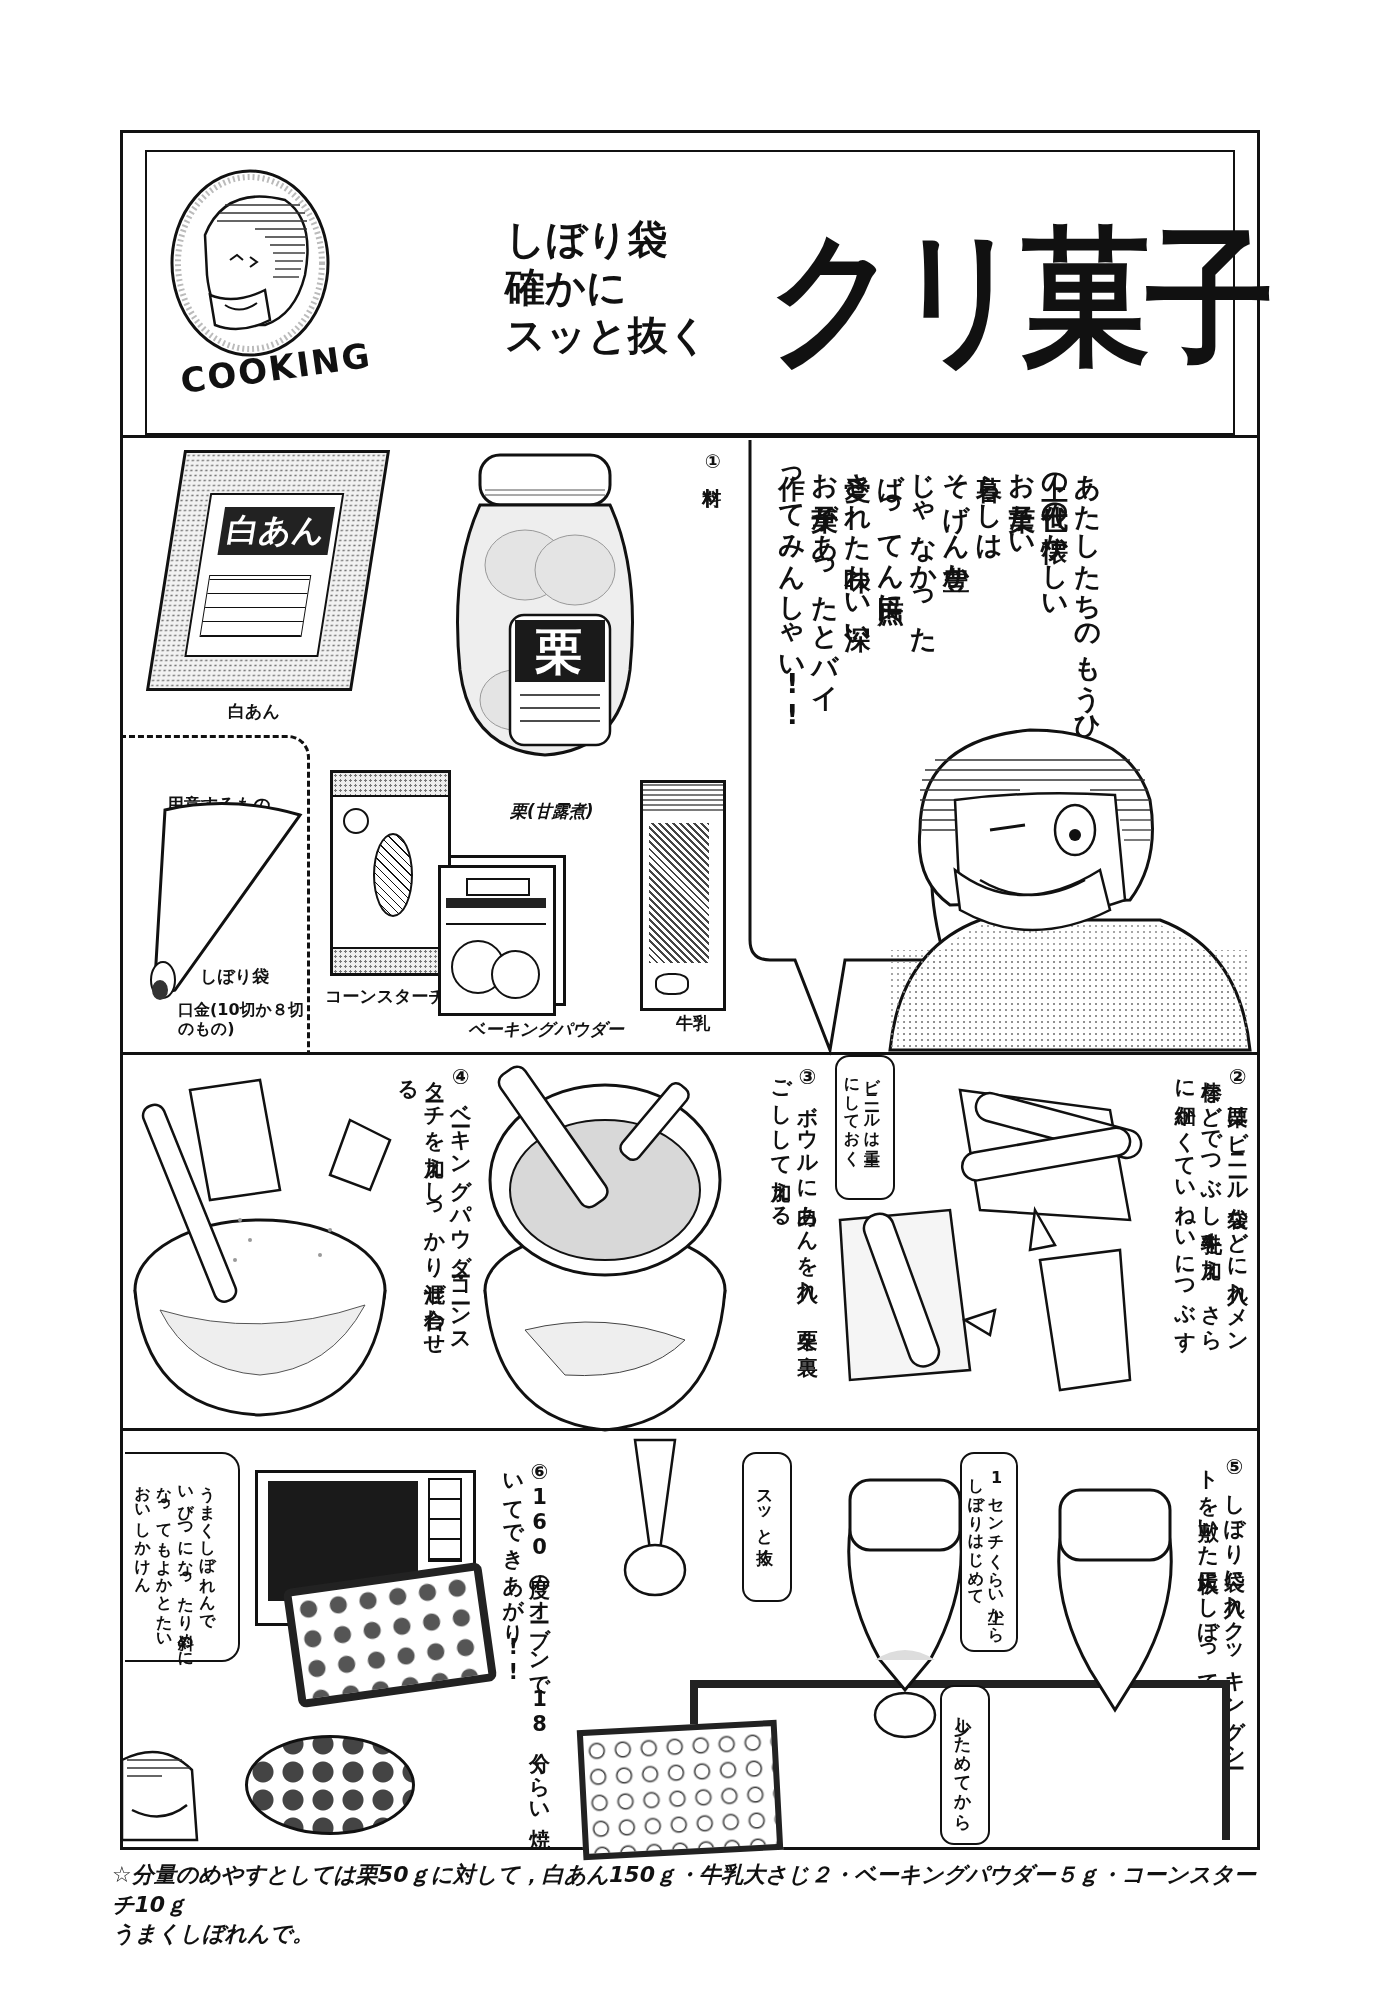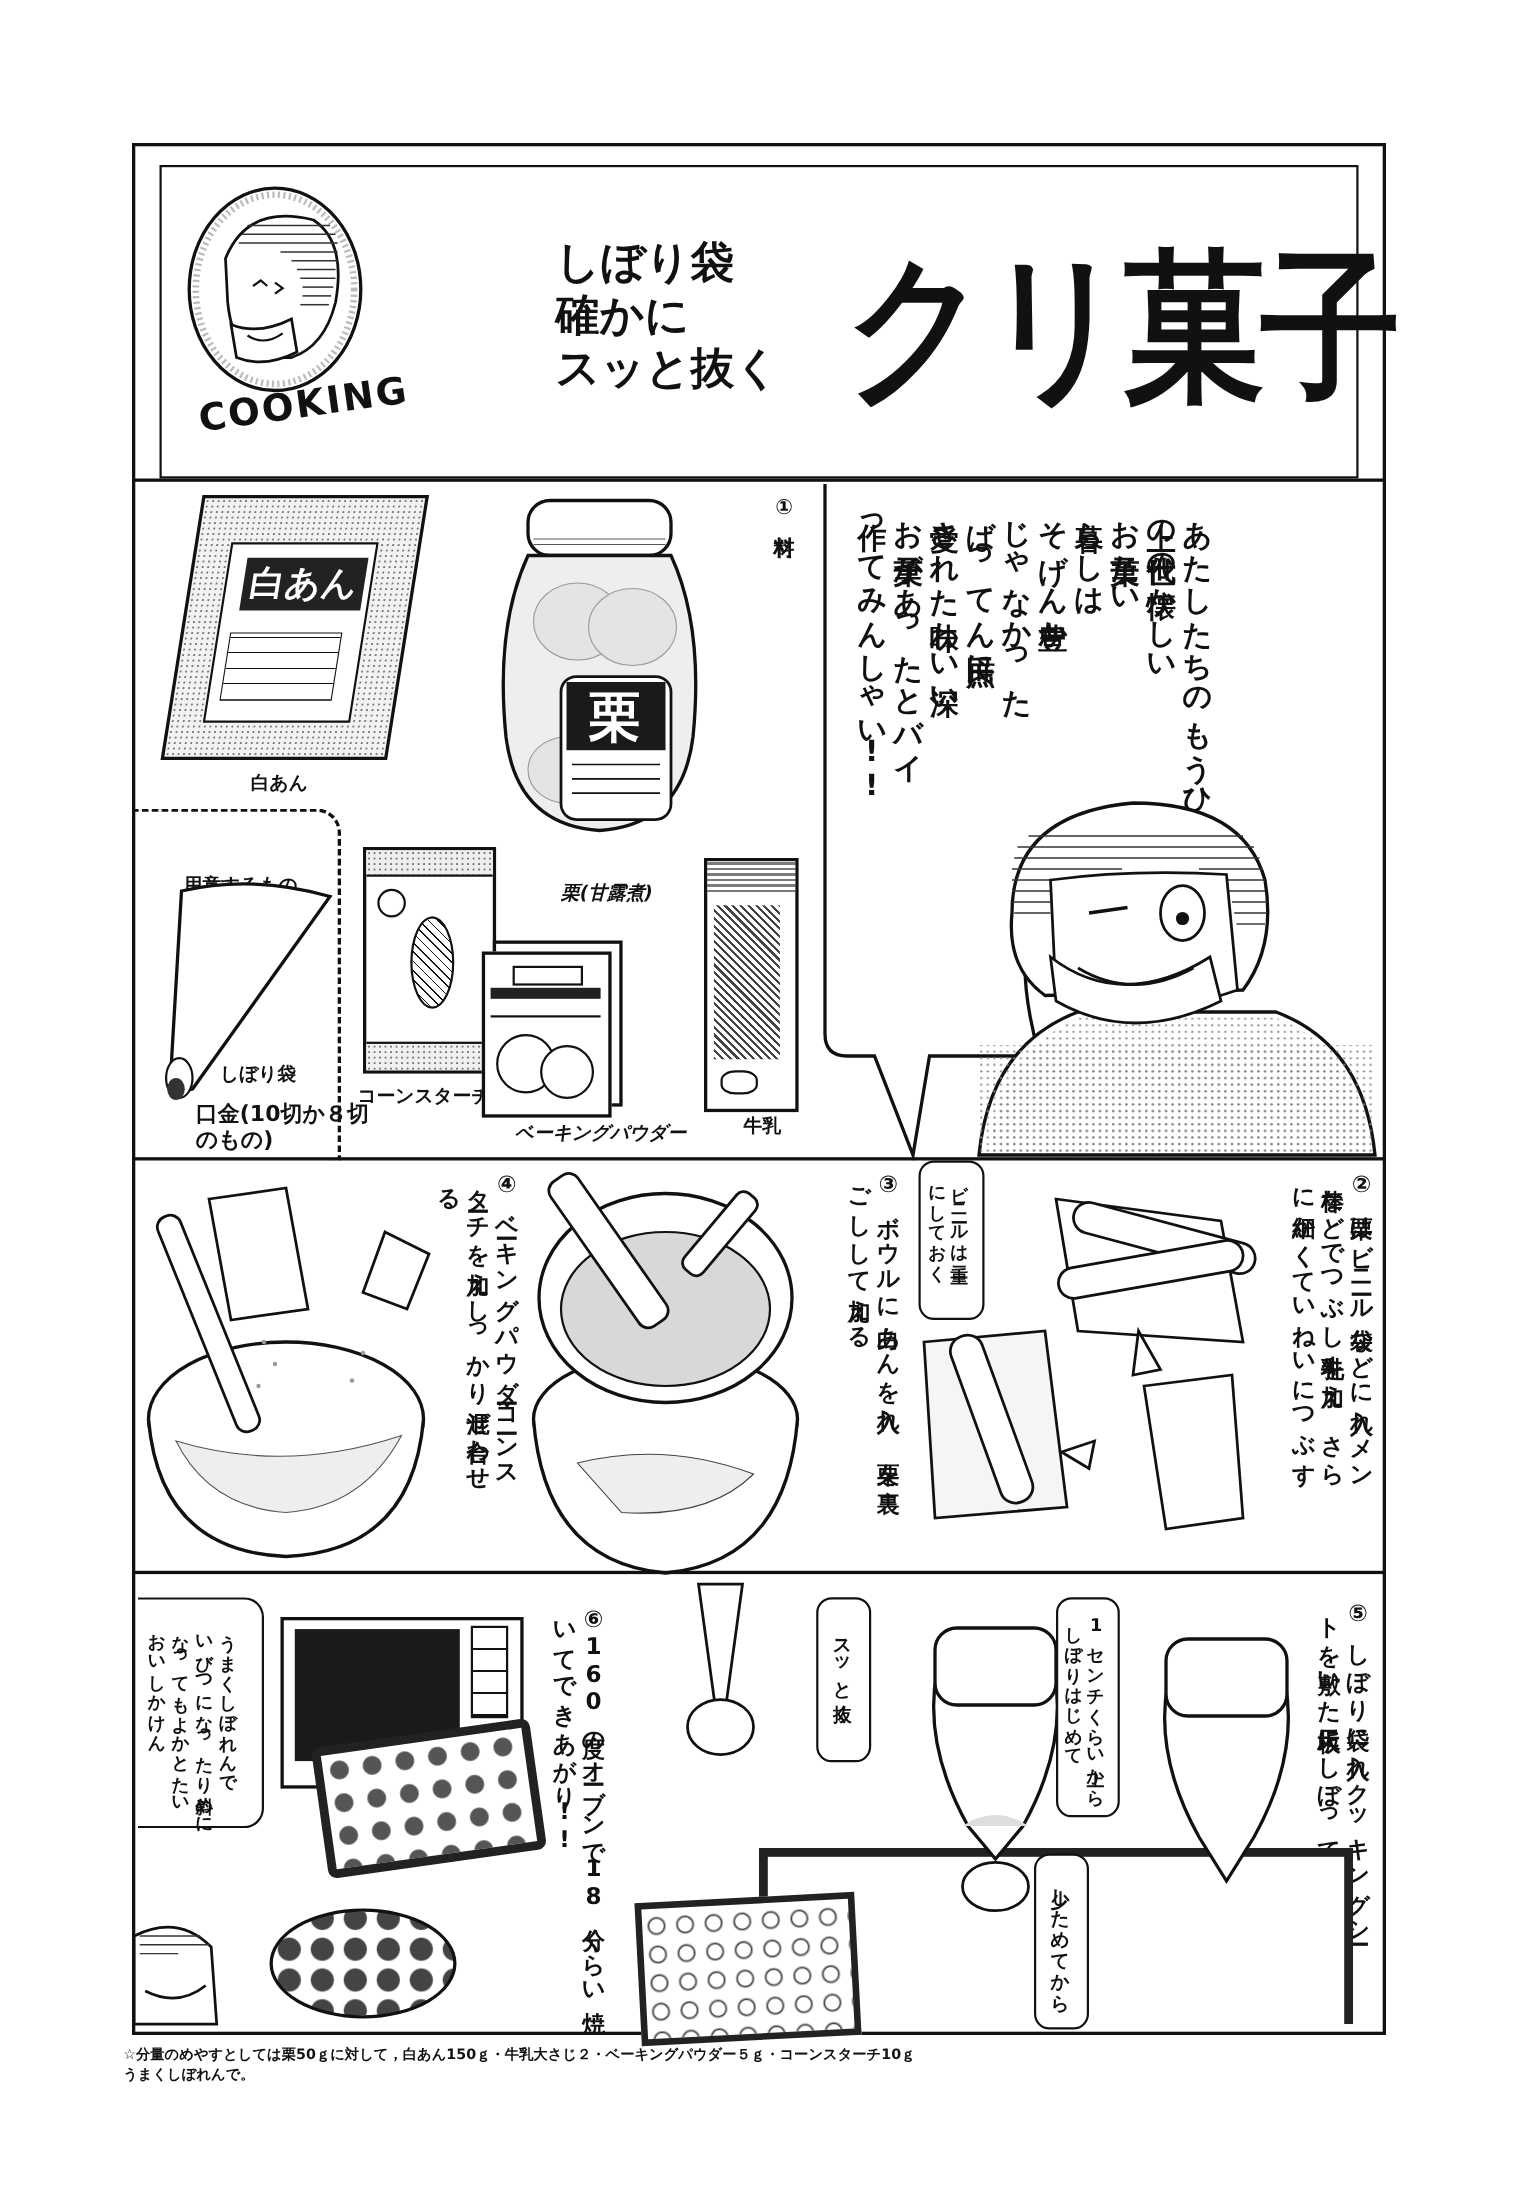--- a/index.html
+++ b/index.html
@@ -98,7 +98,7 @@
   <ellipse cx="10" cy="200" rx="8" ry="10" fill="#333"></ellipse>
 </svg>
 <div class="label" style="left:200px; top:965px;">しぼり袋</div>
-<div class="abs" style="left:178px; top:1000px; font-size:20px; font-weight:bold; line-height:1.2;">
+<div class="abs" style="left:178px; top:1000px; font-size:16px; font-weight:bold; line-height:1.2;">
   <div>口金(10切か８切</div>
   <div>のもの)</div>
 </div>

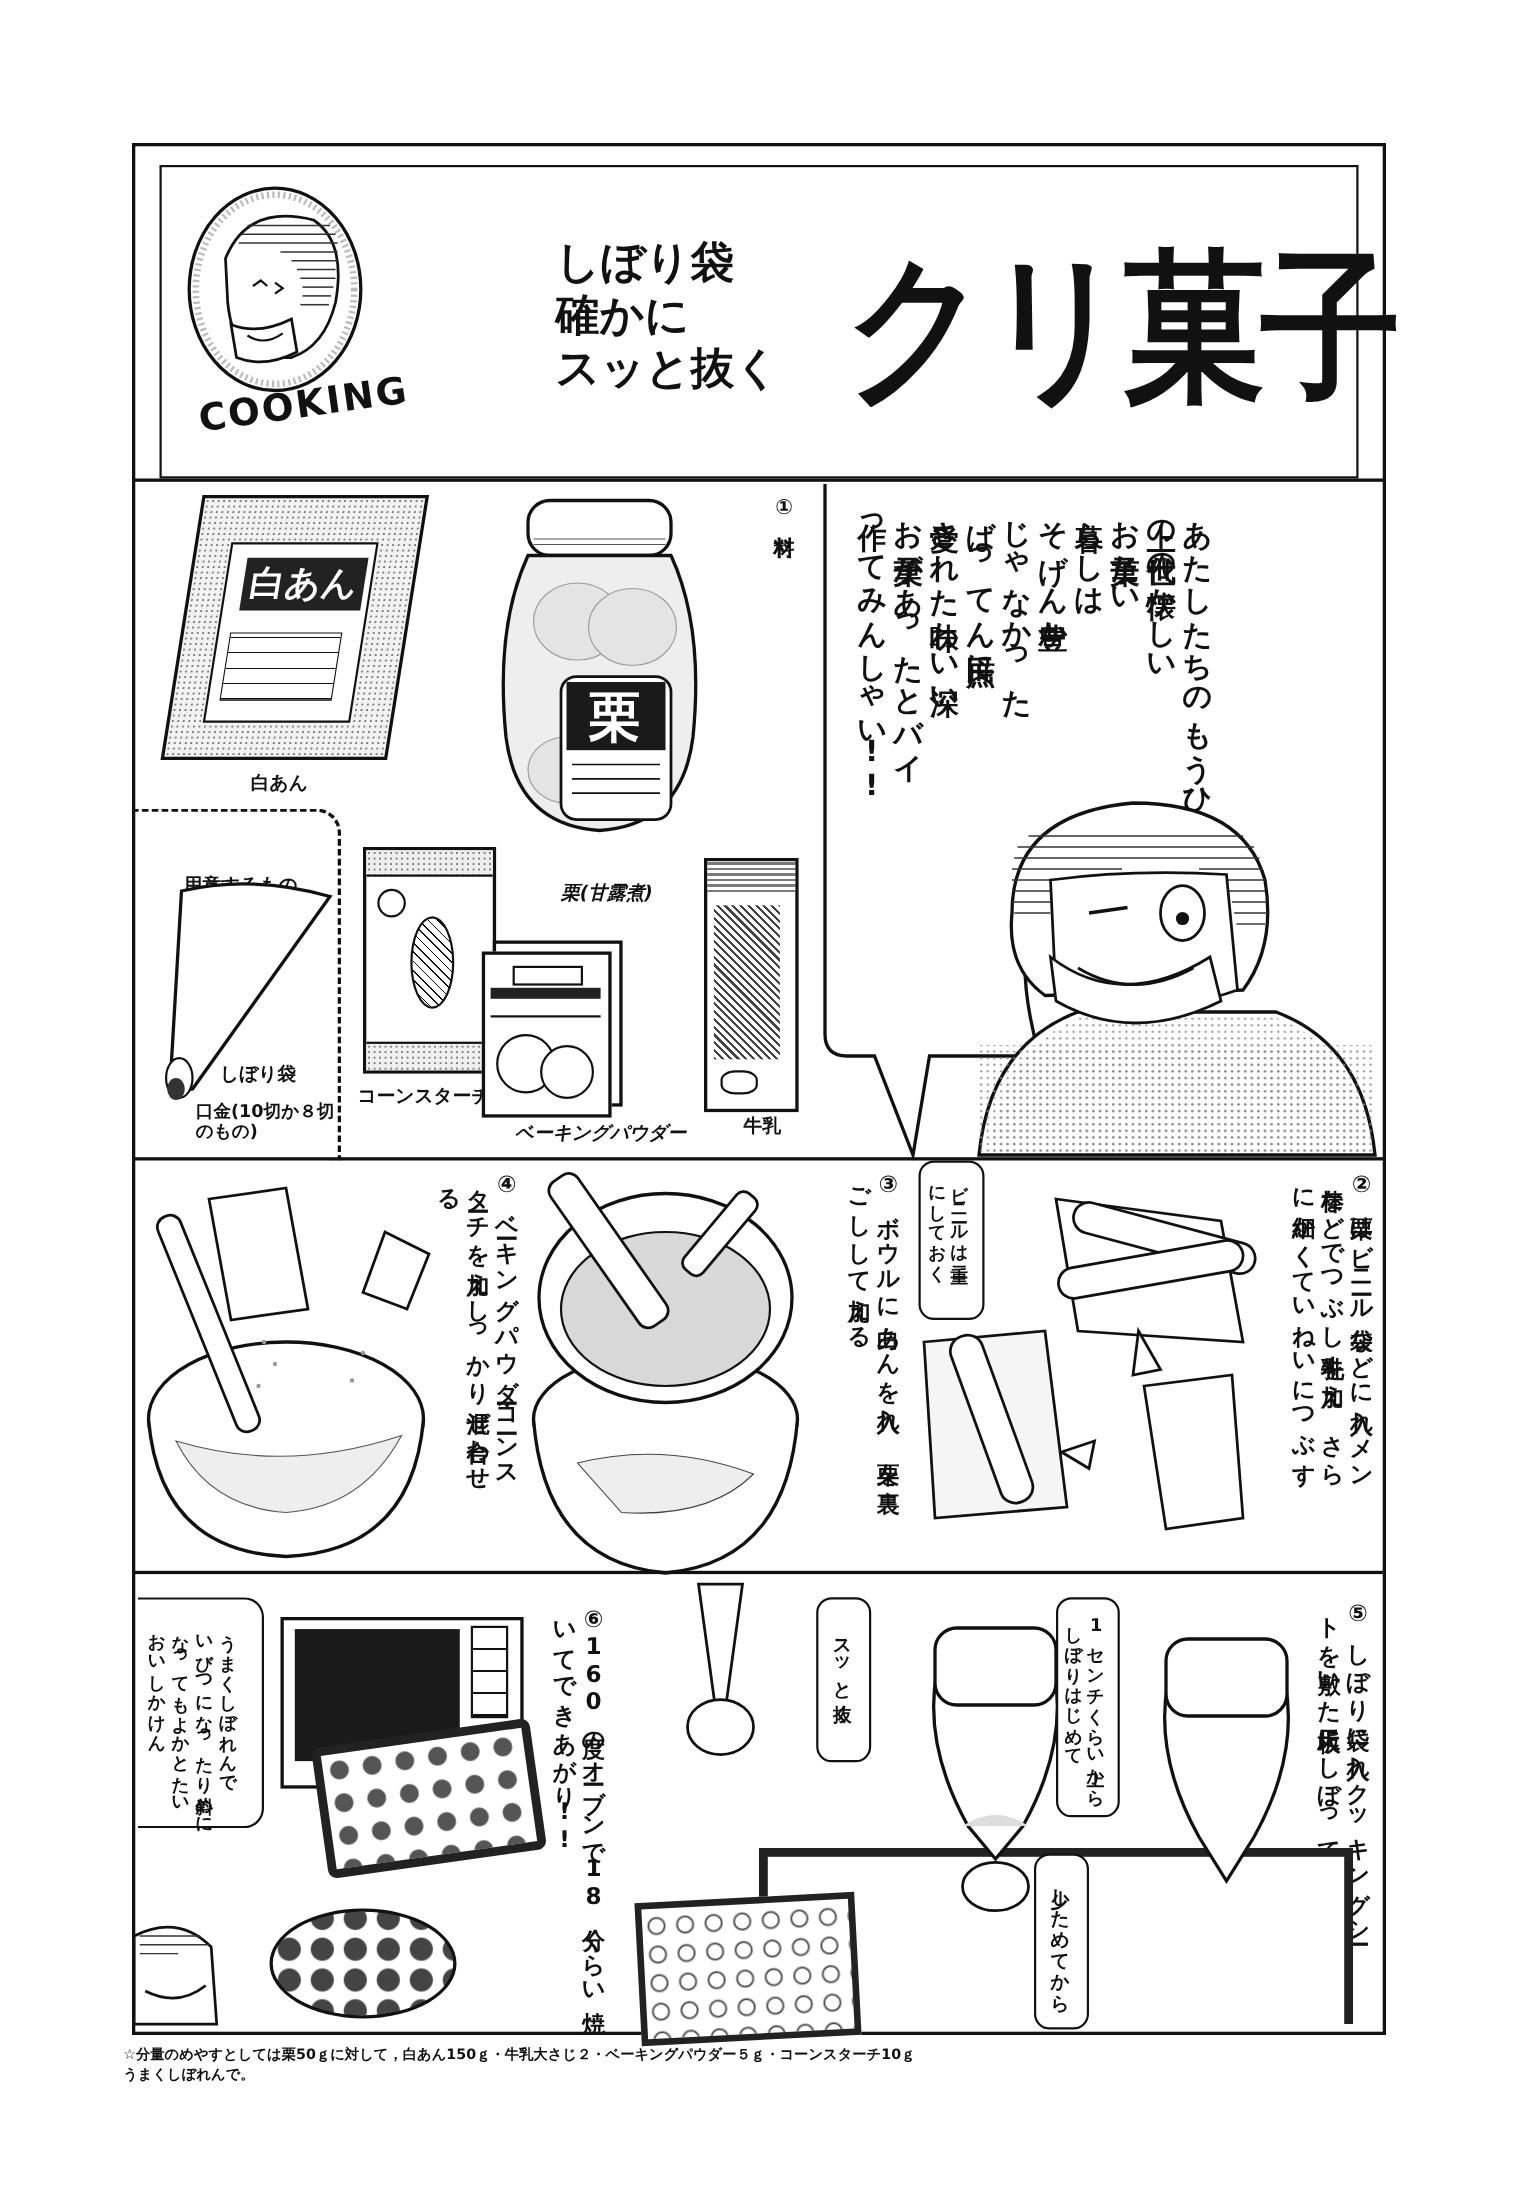--- a/index.html
+++ b/index.html
@@ -15,7 +15,7 @@
   .bubble { position: absolute; background: #fff; border: 2.5px solid #111; border-radius: 14px; box-sizing: border-box; }
   .panel-line { position: absolute; background: #111; }
   .label { position: absolute; font-size: 17px; font-weight: bold; white-space: nowrap; }
-  .footnote { position: absolute; left: 112px; top: 1860px; font-size: 13px; font-weight: bold; line-height: 1.35; width: 1160px; }
+  .footnote { position: absolute; left: 112px; top: 1860px; font-size: 22px; font-weight: bold; line-height: 1.35; width: 1160px; font-style: italic; }
   .halftone { background-image: radial-gradient(#777 1px, transparent 1.2px); background-size: 5px 5px; }
   .hatch { background: repeating-linear-gradient(0deg, #222 0 2px, #fff 2px 5px); }
   svg { position: absolute; overflow: visible; }

